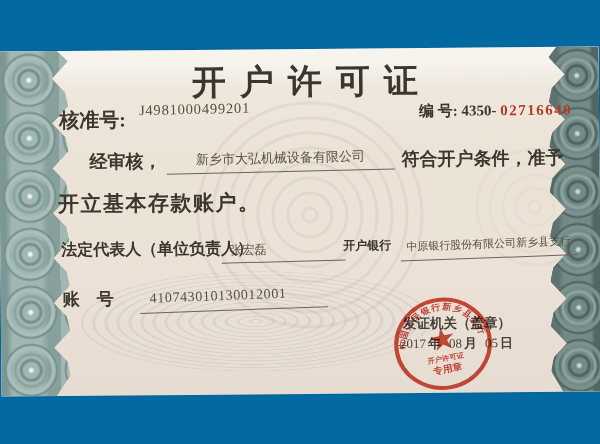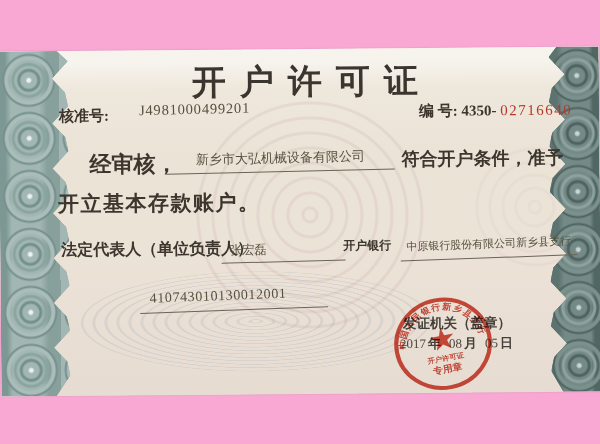--- a/index.html
+++ b/index.html
@@ -3,7 +3,7 @@
 <meta charset="utf-8">
 <style>
   html,body{margin:0;padding:0;background:#ffffff;}
-  .frame{position:relative;width:600px;height:444px;background:#f9a8d4;overflow:hidden;
+  .frame{position:relative;width:600px;height:444px;background:#0369a1;overflow:hidden;
          font-family:"Liberation Serif","DejaVu Serif",serif;}
   
   .cert{position:absolute;left:0;top:49px;width:600px;height:345px;

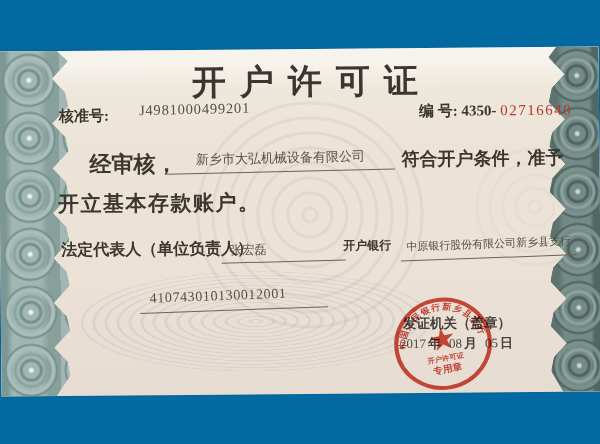--- a/index.html
+++ b/index.html
@@ -51,7 +51,7 @@
   .lbl{font-weight:700;}
   .hand{color:#57503f;}
   .u{border-bottom:1.2px solid #6b6458;}
-  .approval-lbl{left:60px;top:56px;font-size:15px;}
+  .approval-lbl{left:60px;top:56px;font-size:20px;}
   .approval-val{left:140px;top:51px;font-size:14.5px;letter-spacing:.8px;transform:rotate(-.8deg);}
   .number-grp{left:420px;top:54px;font-size:15px;font-weight:700;}
   .number-red{color:#b5392a;letter-spacing:1.5px;font-weight:400;}

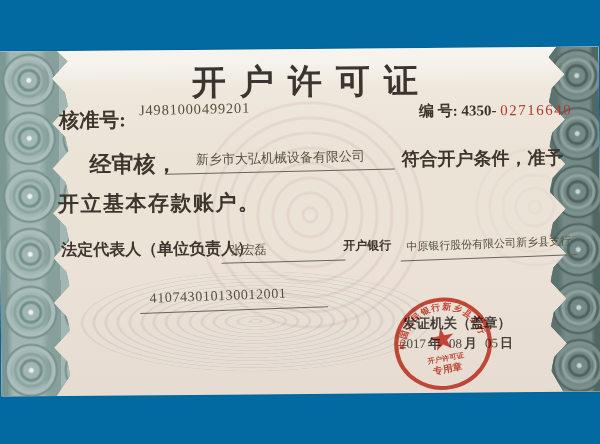--- a/index.html
+++ b/index.html
@@ -54,7 +54,7 @@
   .approval-lbl{left:60px;top:56px;font-size:20px;}
   .approval-val{left:140px;top:51px;font-size:14.5px;letter-spacing:.8px;transform:rotate(-.8deg);}
   .number-grp{left:420px;top:54px;font-size:15px;font-weight:700;}
-  .number-red{color:#b5392a;letter-spacing:1.5px;font-weight:400;}
+  .number-red{color:#b5392a;letter-spacing:1.5px;font-weight:700;}
   .review-lbl{left:90px;top:99px;font-size:22px;}
   .company{left:167px;top:93px;width:228px;height:29px;text-align:center;
            font-size:13px;line-height:32px;transform:rotate(-.8deg);}

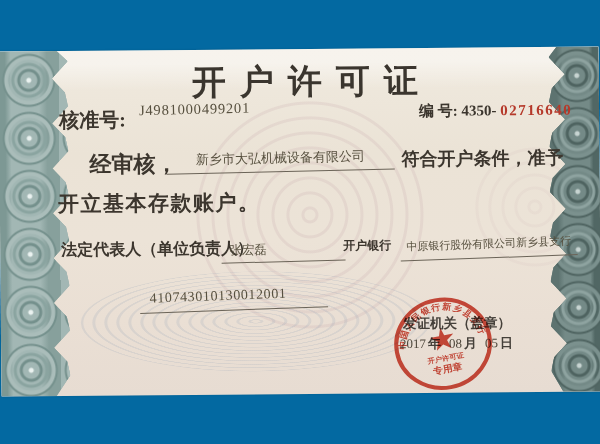--- a/index.html
+++ b/index.html
@@ -55,7 +55,7 @@
   .approval-val{left:140px;top:51px;font-size:14.5px;letter-spacing:.8px;transform:rotate(-.8deg);}
   .number-grp{left:420px;top:54px;font-size:15px;font-weight:700;}
   .number-red{color:#b5392a;letter-spacing:1.5px;font-weight:700;}
-  .review-lbl{left:90px;top:99px;font-size:22px;}
+  .review-lbl{left:90px;top:99px;font-size:18px;}
   .company{left:167px;top:93px;width:228px;height:29px;text-align:center;
            font-size:13px;line-height:32px;transform:rotate(-.8deg);}
   .review-sfx{left:402px;top:99px;font-size:18px;}

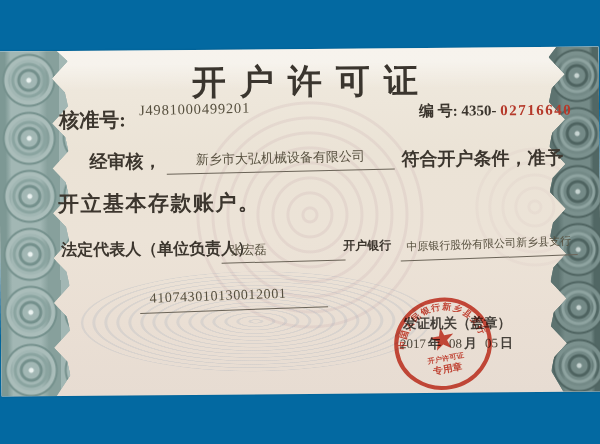--- a/index.html
+++ b/index.html
@@ -114,6 +114,7 @@
     <div class="f bank-lbl lbl">开户银行</div>
     <div class="f bank u hand">中原银行股份有限公司新乡县支行</div>
 
+    <div class="f acct-lbl lbl">账　号</div>
     <div class="f acct u hand">410743010130012001</div>
 
     <div class="f issuer">发证机关（盖章）</div>

